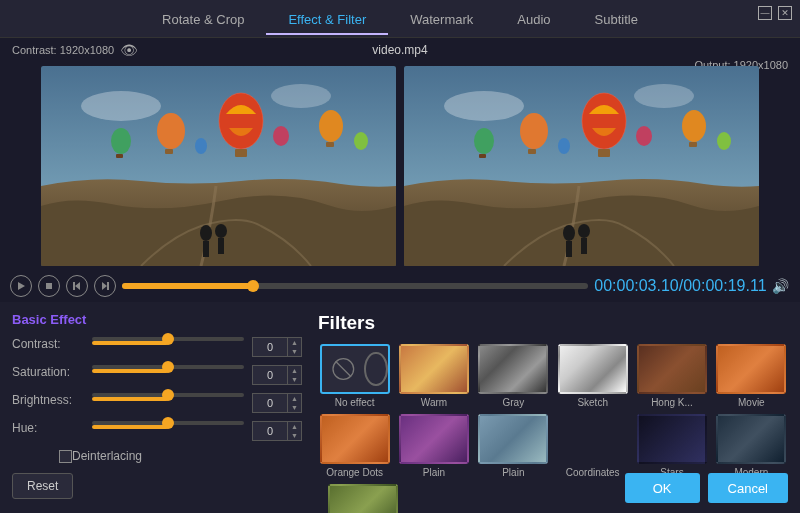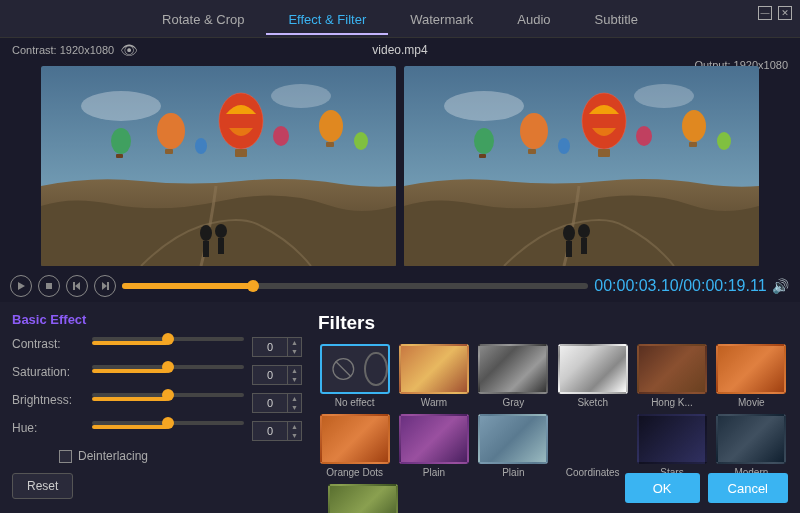--- a/index.html
+++ b/index.html
@@ -211,7 +211,6 @@
     .deinterlacing-row {
       display: flex;
       align-items: center;
-      gap: 6px;
       margin-top: 4px;
       margin-bottom: 10px;
       padding-left: 47px;

